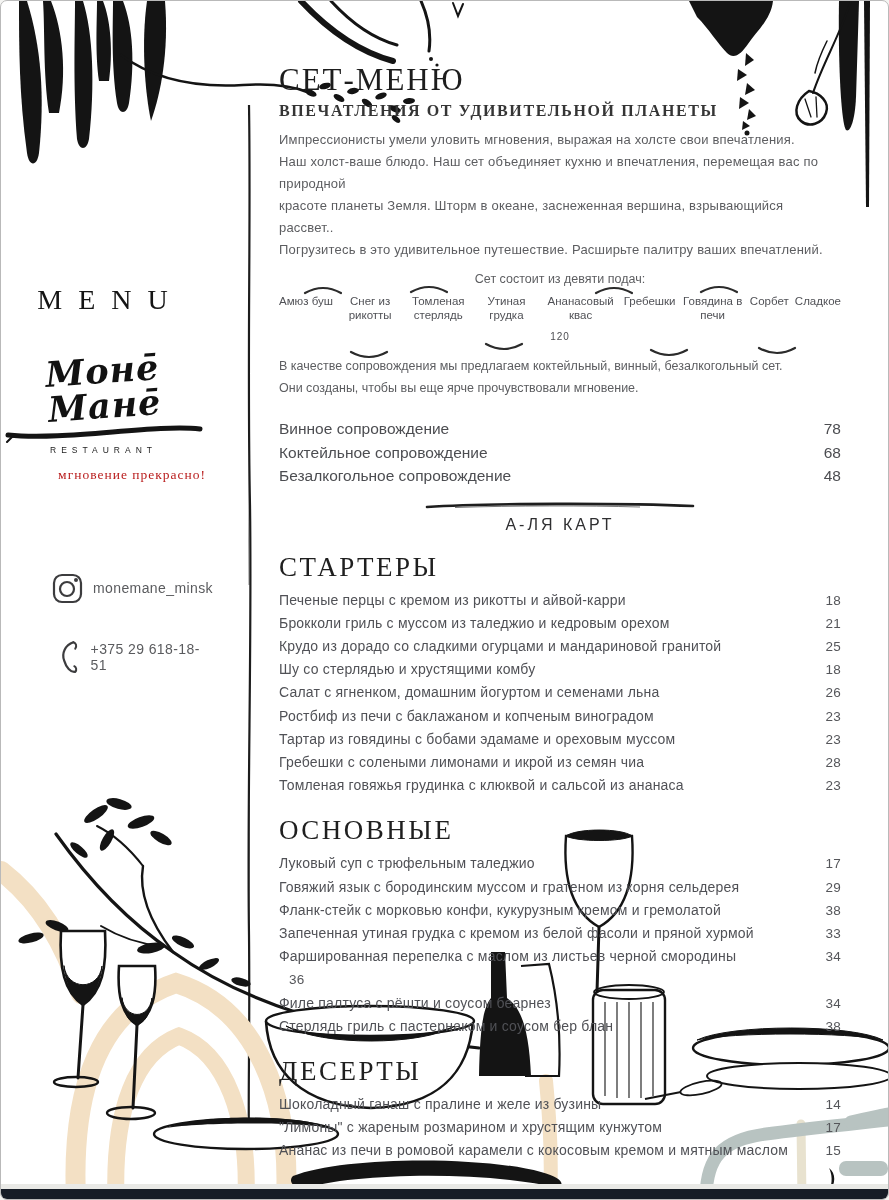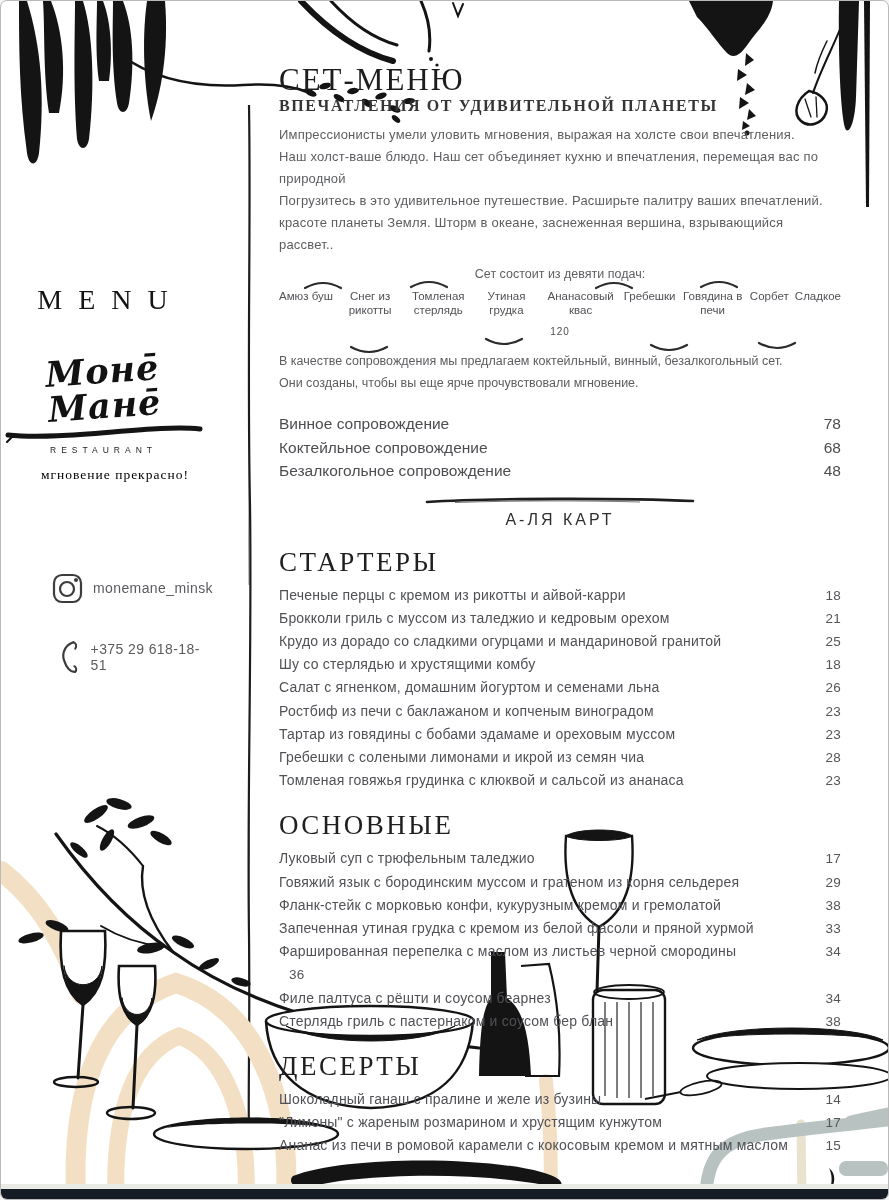--- a/index.html
+++ b/index.html
@@ -51,7 +51,7 @@
     font-size:31px;line-height:34px;letter-spacing:2px;color:#1d1d1d;
   }
   .set-subtitle{
-    font-family:"Liberation Serif","DejaVu Serif",serif;
+    margin-top:5px;font-family:"Liberation Serif","DejaVu Serif",serif;
     font-size:16px;letter-spacing:1.6px;color:#353535;font-weight:600;
   }
   .intro{margin-top:9px;font-size:13px;line-height:22px;letter-spacing:.2px;color:#5c5d60;}

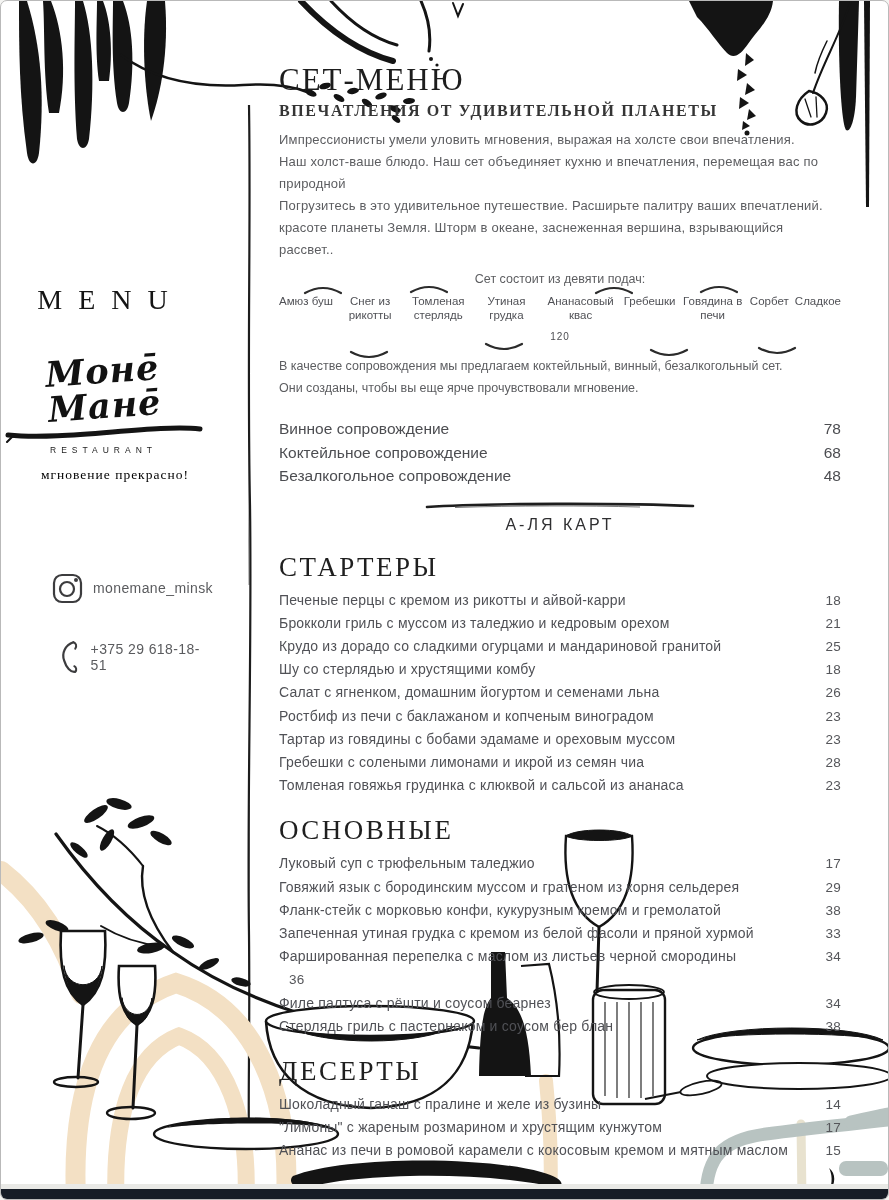--- a/index.html
+++ b/index.html
@@ -267,8 +267,8 @@
     <div class="intro">
       <div>Импрессионисты умели уловить мгновения, выражая на холсте свои впечатления.</div>
       <div>Наш холст-ваше блюдо. Наш сет объединяет кухню и впечатления, перемещая вас по природной</div>
+      <div>красоте планеты Земля. Шторм в океане, заснеженная вершина, взрывающийся рассвет..</div>
       <div>Погрузитесь в это удивительное путешествие. Расширьте палитру ваших впечатлений.</div>
-      <div>красоте планеты Земля. Шторм в океане, заснеженная вершина, взрывающийся рассвет..</div>
     </div>
 
     <div class="courses-label">Сет состоит из девяти подач:</div>

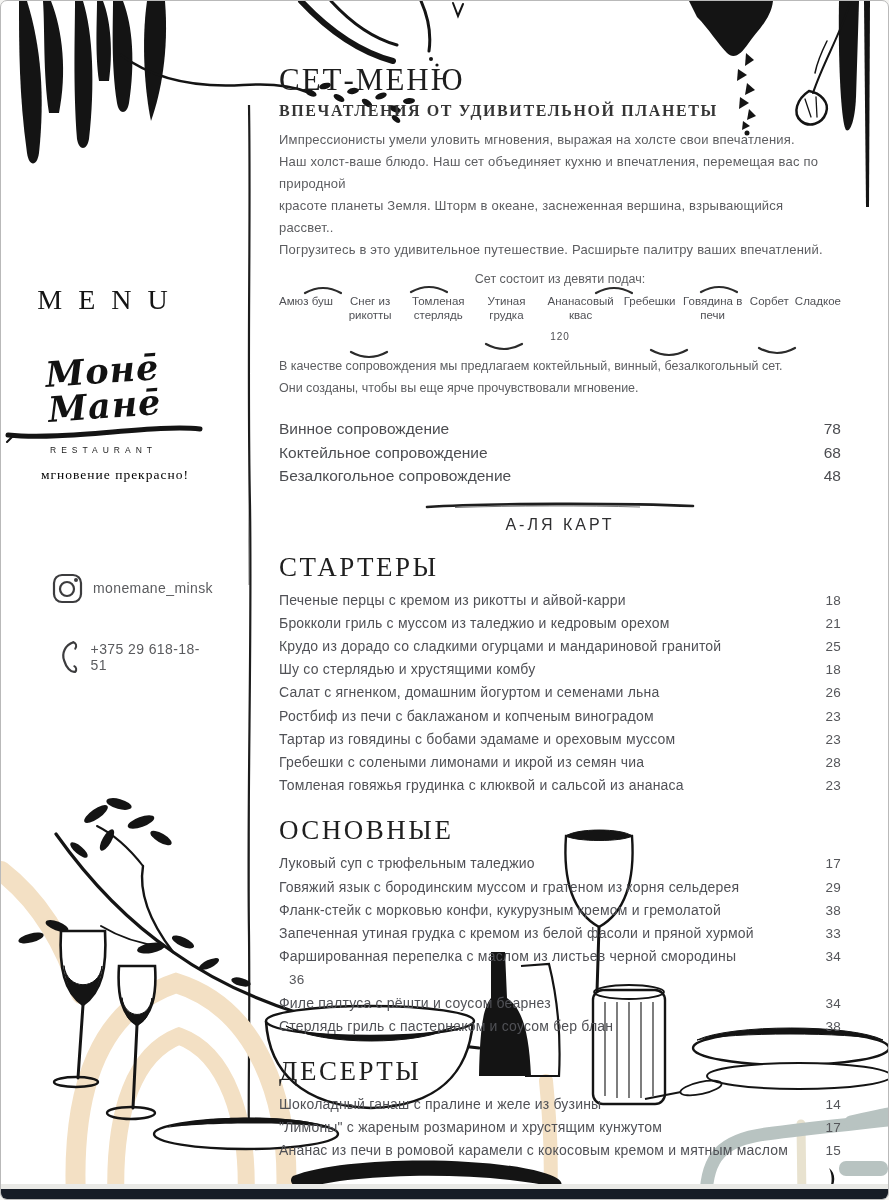--- a/index.html
+++ b/index.html
@@ -35,9 +35,9 @@
     font-size:8.5px;letter-spacing:5px;color:#1c1c1c;margin-top:2px;
   }
   .tagline{
-    position:absolute;top:466px;left:0;width:100%;text-align:left;
+    position:absolute;top:466px;left:0;width:100%;text-align:right;
     font-family:"Liberation Serif","DejaVu Serif",serif;
-    font-size:13.5px;letter-spacing:1px;color:#000000;margin-left:40px;
+    font-size:13.5px;letter-spacing:1px;color:#b91c1c;
   }
   .contact{position:absolute;left:50px;display:flex;align-items:center;gap:8px;color:#5a5b5e;}
   .contact.ig{top:570px;}

